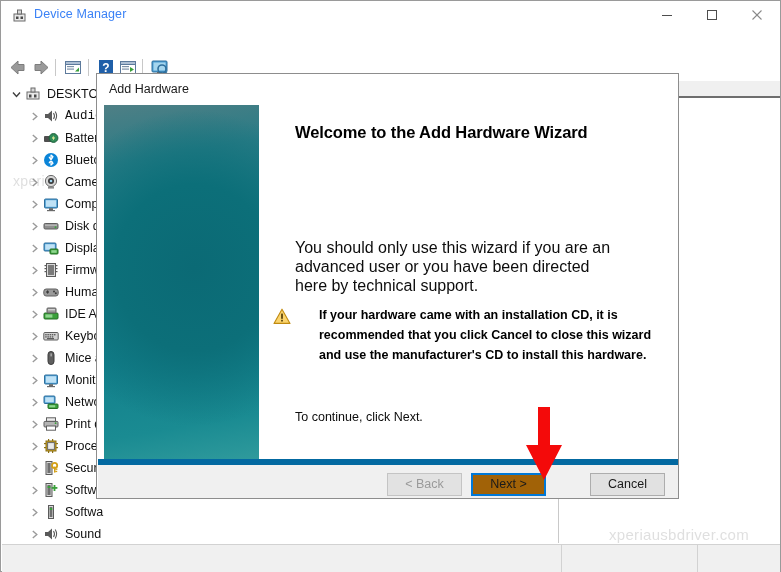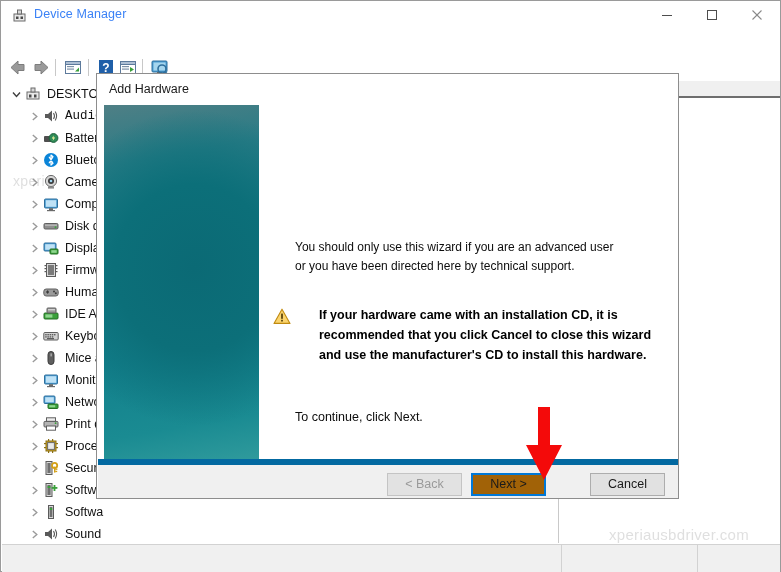--- a/index.html
+++ b/index.html
@@ -772,6 +772,7 @@
     <div id="wizard-banner"></div>
 
     <div id="wizard-body">
+      <div id="wizard-heading">Welcome to the Add Hardware Wizard</div>
       <div id="wizard-para-2">You should only use this wizard if you are an advanced user or you have been directed here by technical support.</div>
 
       <div id="wizard-warning">

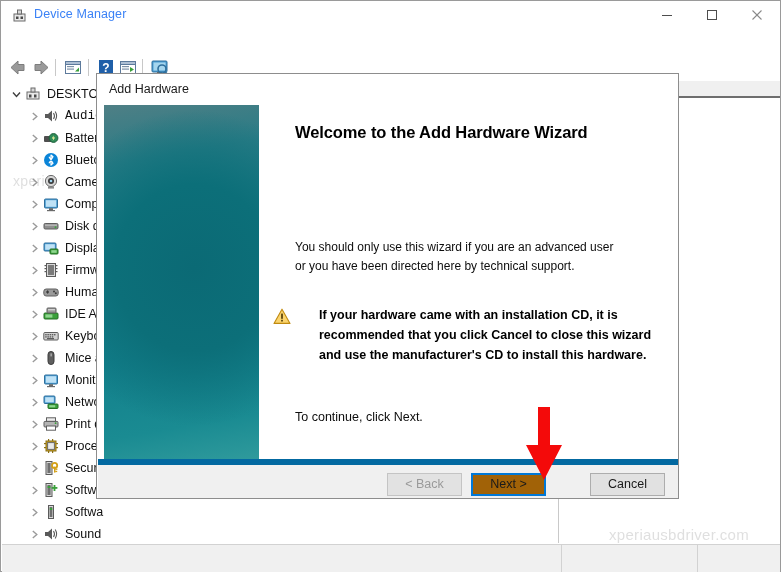--- a/index.html
+++ b/index.html
@@ -231,7 +231,7 @@
   #wizard-para-2 {
     position: absolute; left: 36px; top: 133px;
     width: 330px;
-    font-size: 12px;
+    font-size: 16px;
     color: #0d0d0d;
     line-height: 19px;
   }

